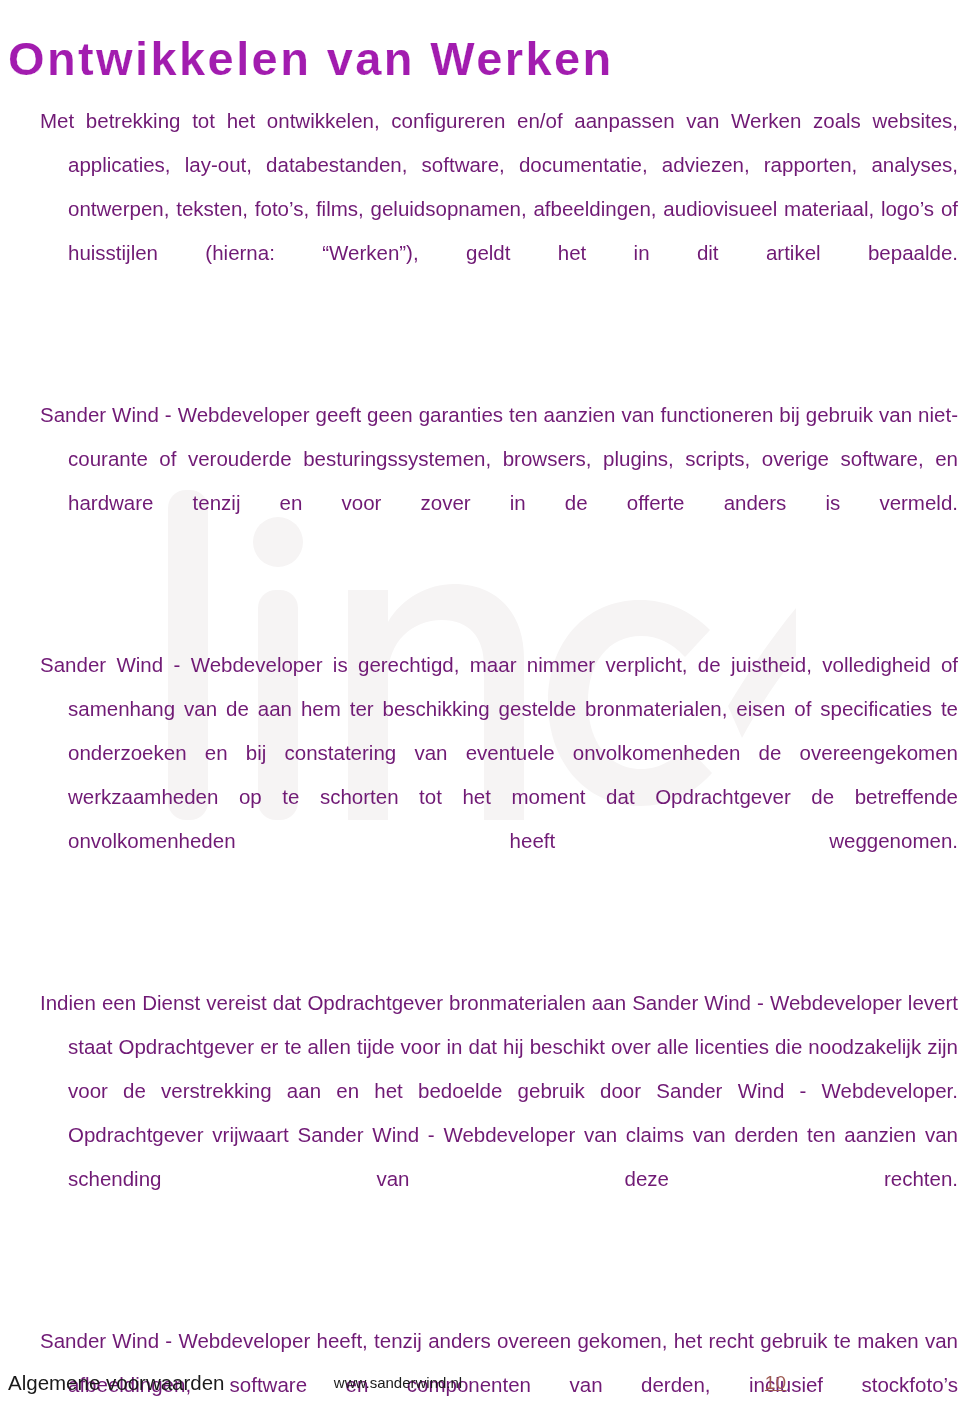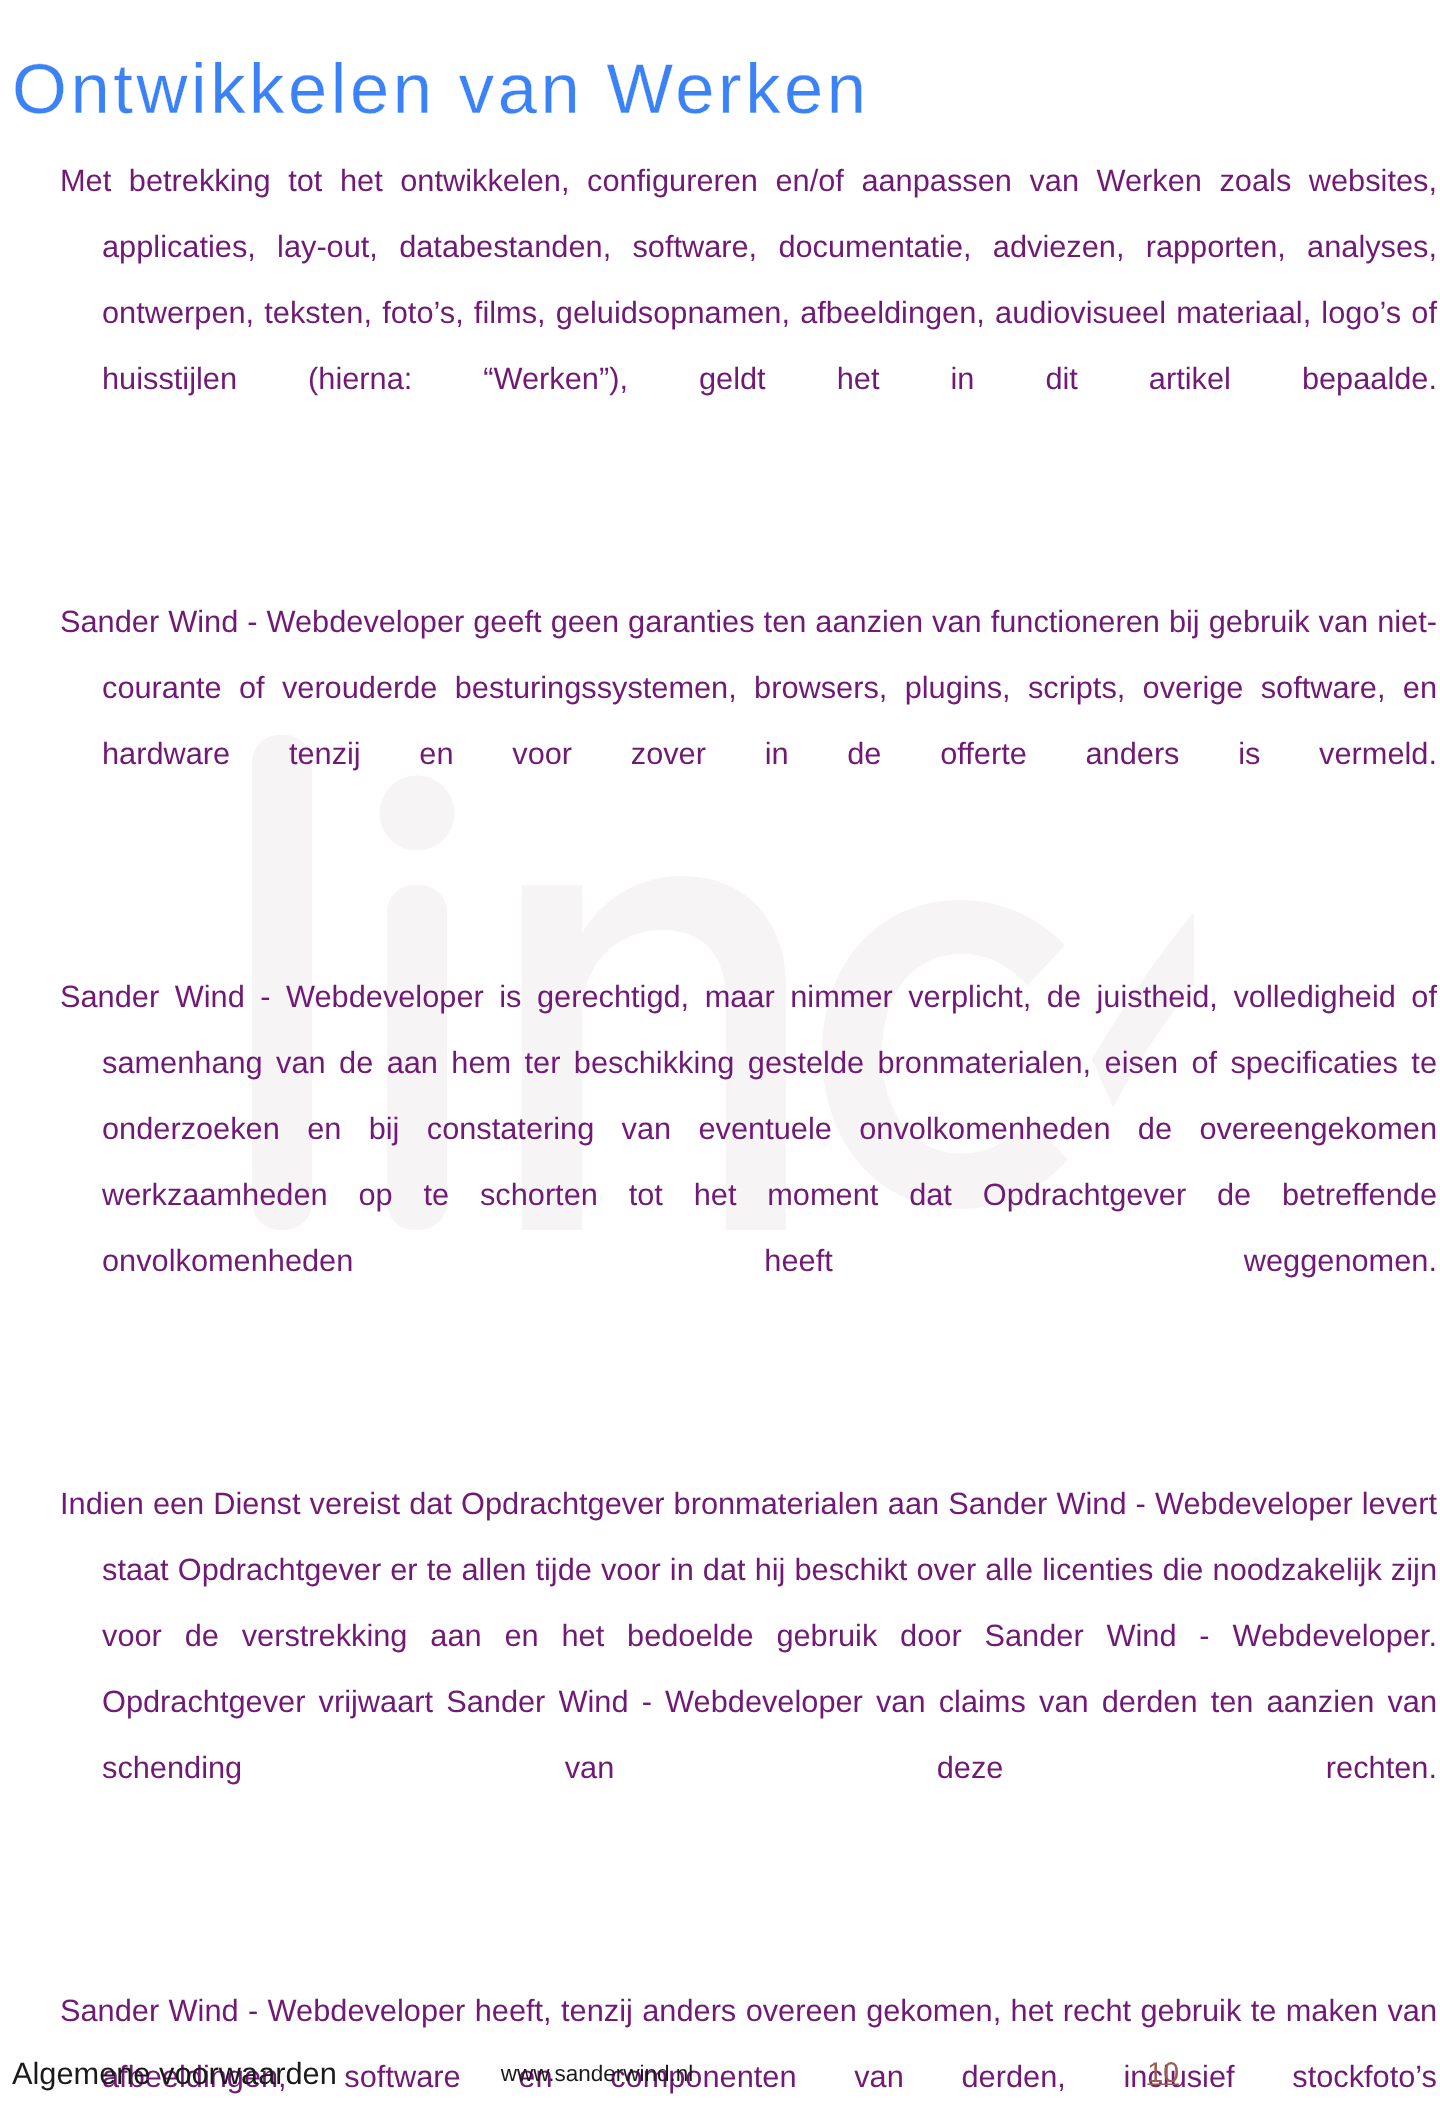--- a/index.html
+++ b/index.html
@@ -48,9 +48,9 @@
     top: 2px;
     font-family: "Liberation Sans", "DejaVu Sans", sans-serif;
     font-size: 47px;
-    font-weight: 400;
+    font-weight: 700;
     letter-spacing: 2.4px;
-    color: #3b82f6;
+    color: #a21caf;
     white-space: nowrap;
     line-height: 58px;
     z-index: 3;

